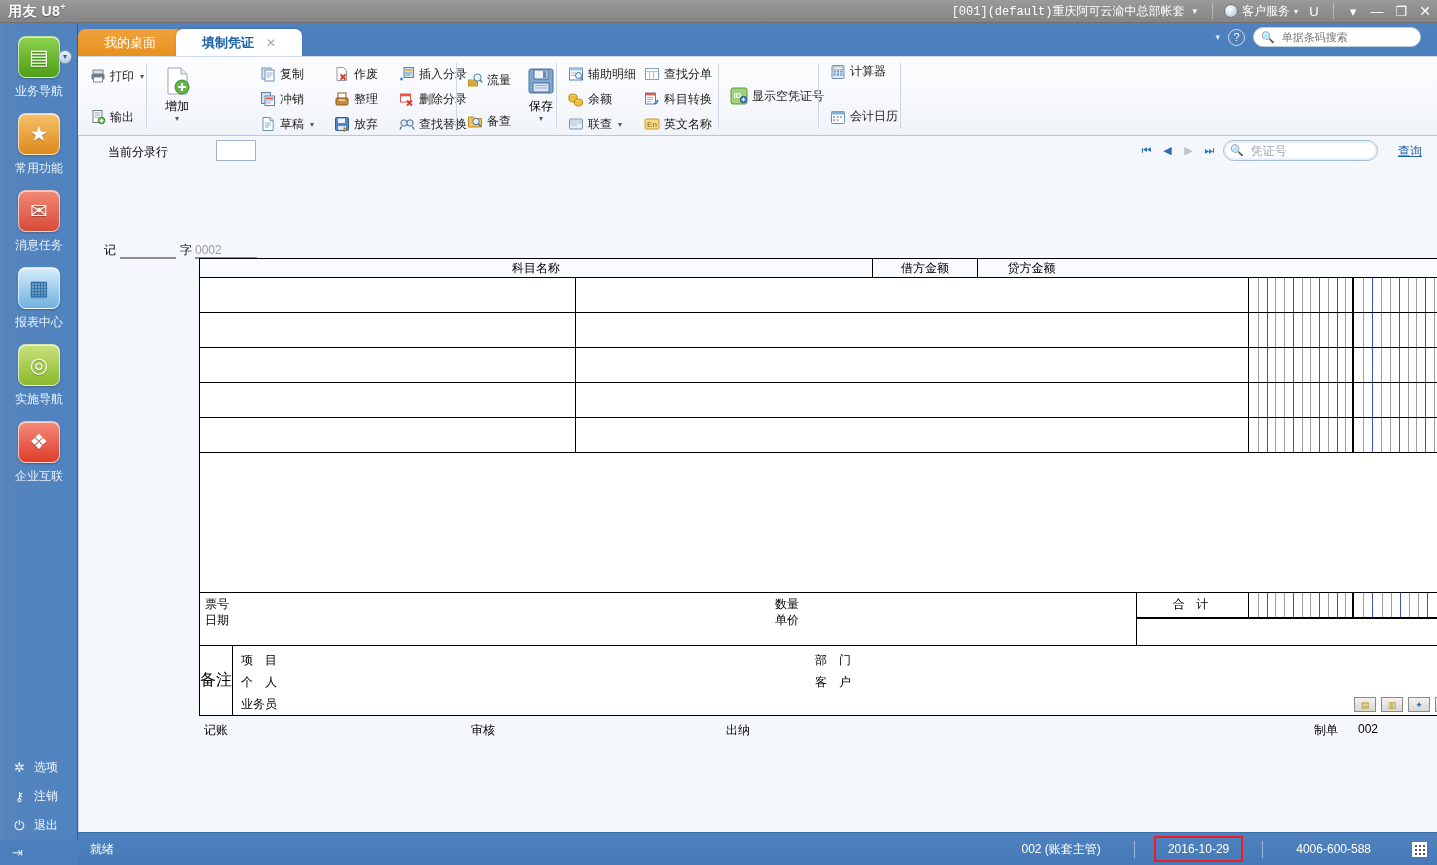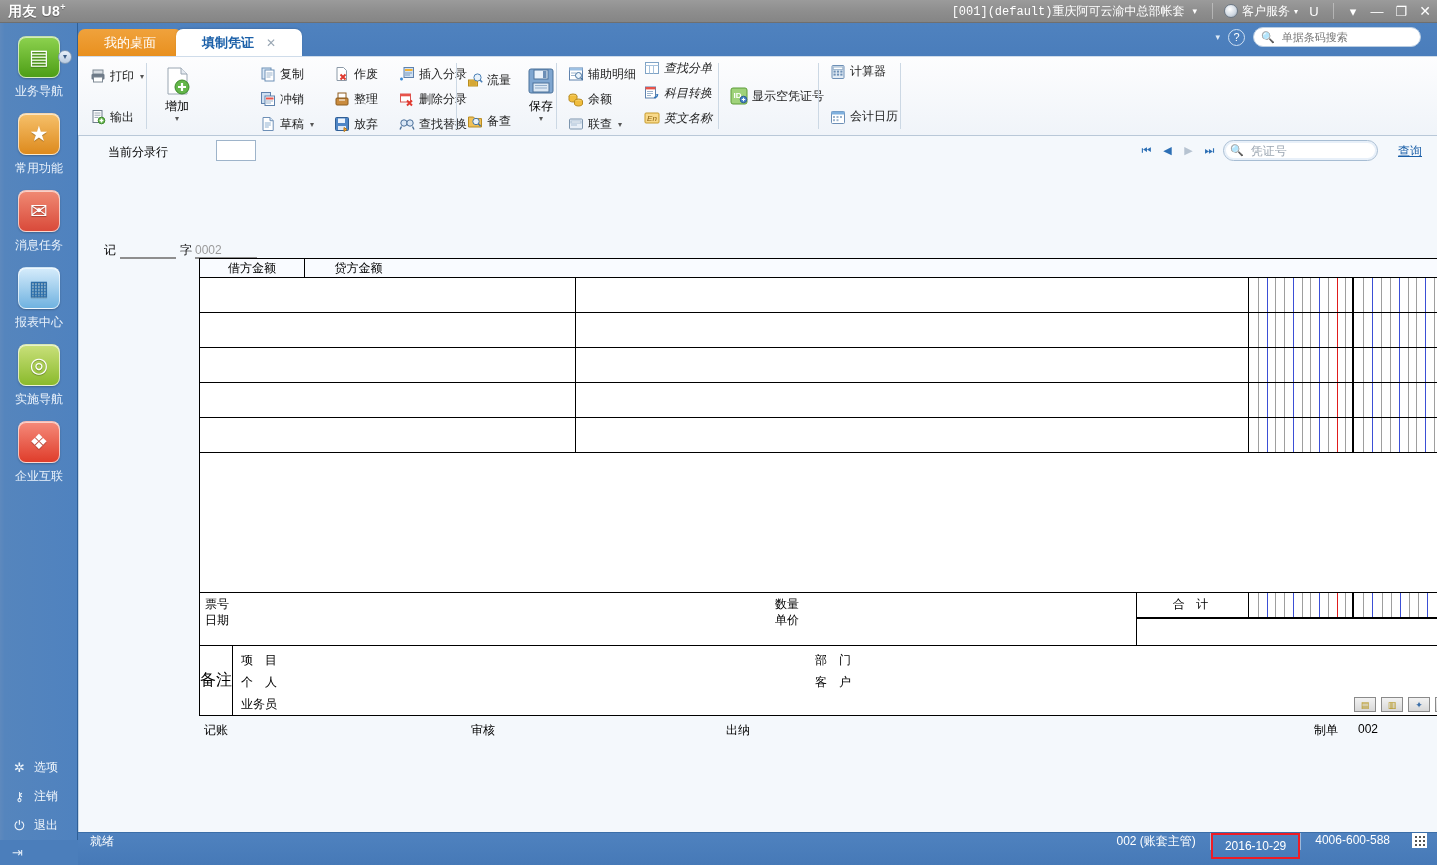--- a/index.html
+++ b/index.html
@@ -573,7 +573,7 @@
     </div>
   </div>
 
-  <div class="rb-group rb-col" style="left:562px;top:0;font-style:italic;">
+  <div class="rb-group rb-col" style="left:562px;top:6px;">
     <div class="rb-btn">
       <span class="ic">
         <svg width="16" height="16" viewBox="0 0 16 16">

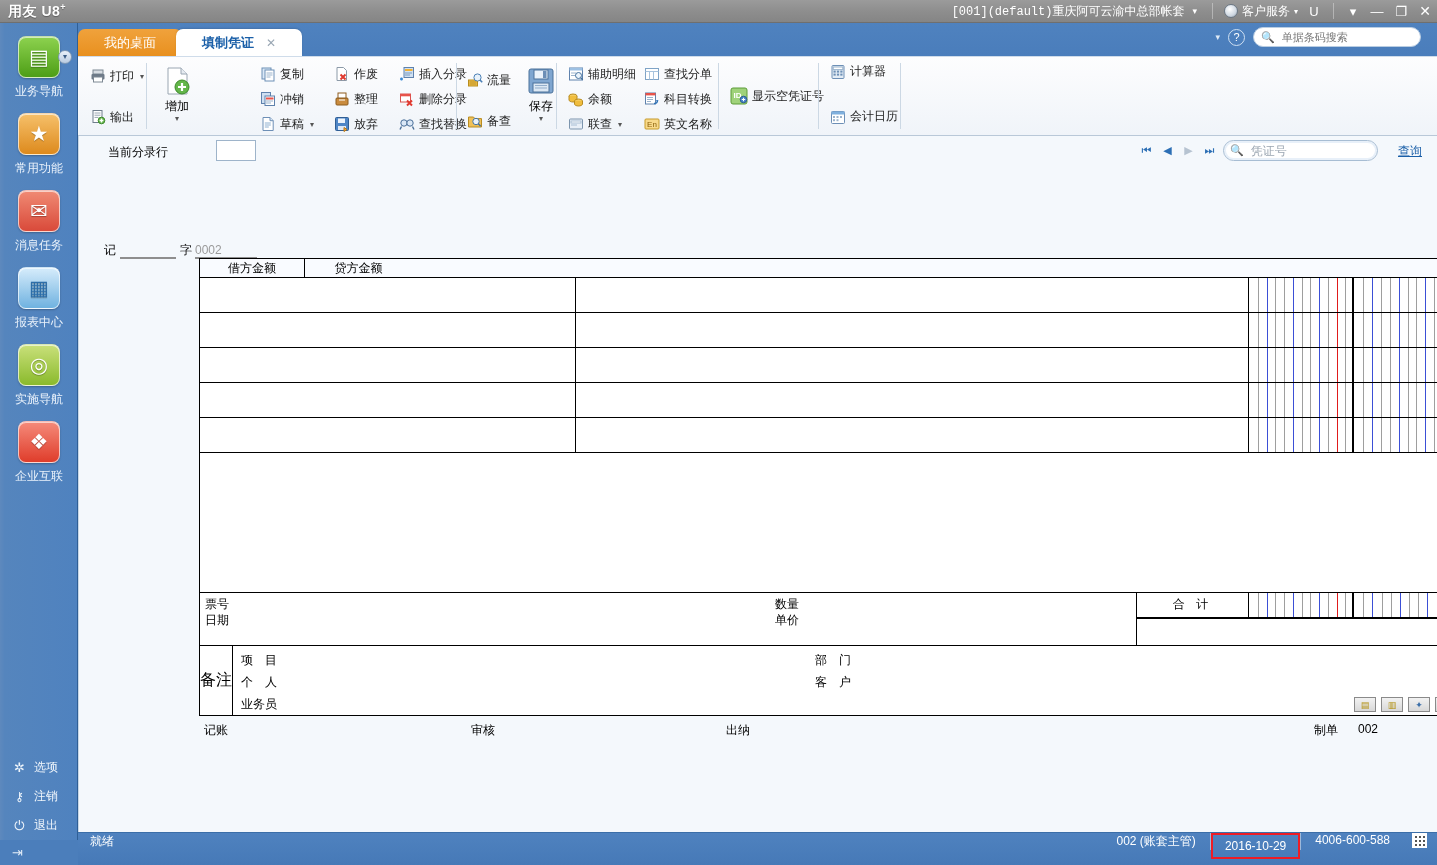--- a/index.html
+++ b/index.html
@@ -717,6 +717,7 @@
 
     <div class="grid">
       <div class="ghead">
+        <div class="gh km">科目名称</div>
         <div class="gh jf">借方金额</div>
         <div class="gh df">贷方金额</div>
       </div>

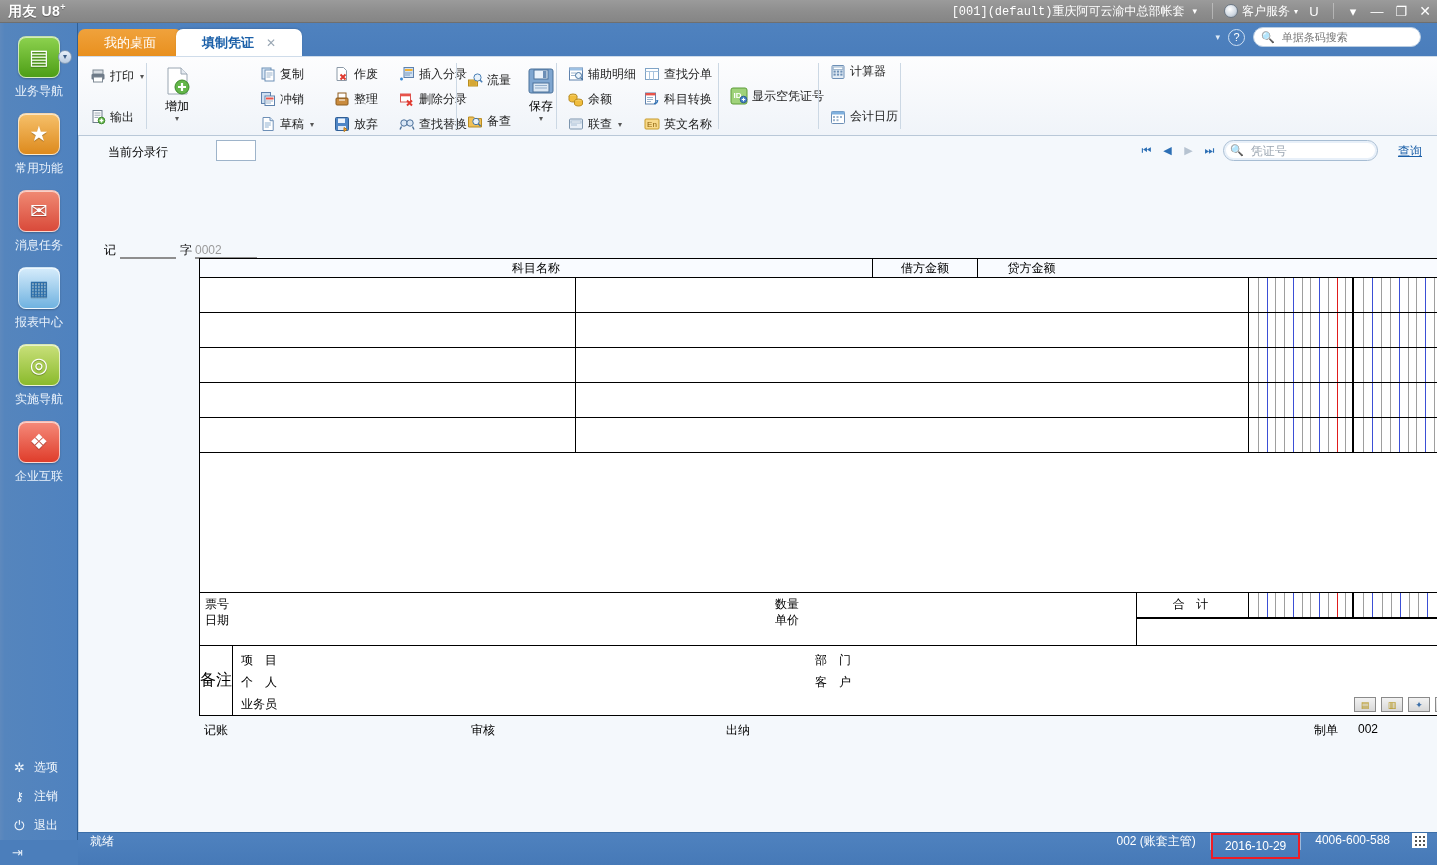--- a/index.html
+++ b/index.html
@@ -243,8 +243,9 @@
   .statusbar{
     position:absolute; left:78px; bottom:0; width:1359px; height:33px;
     background:linear-gradient(to bottom,#4f82bf,#4679b7);
-    display:flex; align-items:flex-start; color:#fff; font-size:12px;
+    display:flex; align-items:center; color:#fff; font-size:12px;
     border-top:1px solid #3b6ea8;
+    gap:19px;
   }
   .st-ready{ padding-left:12px; }
   .st-flex{ flex:1; }

